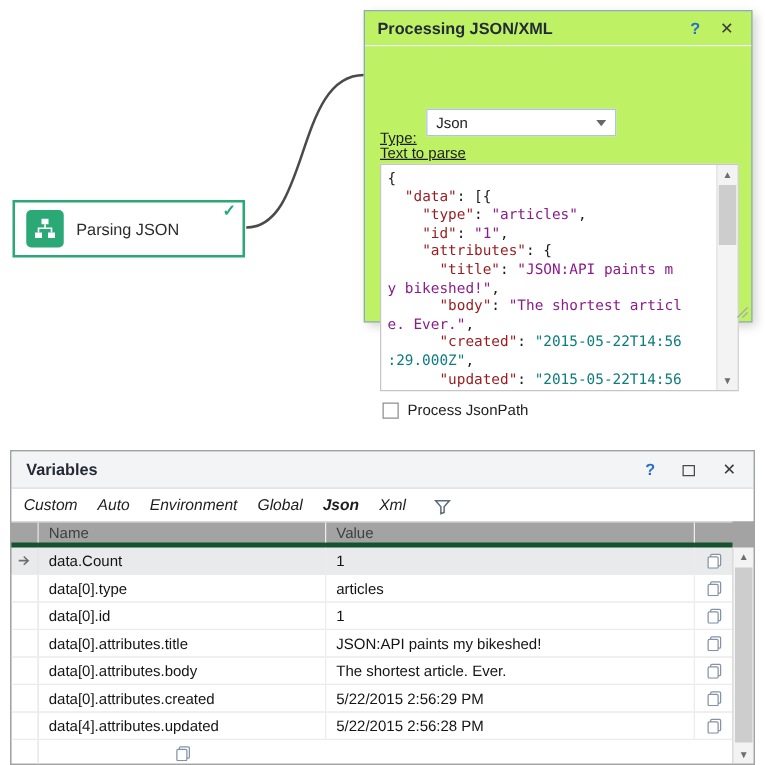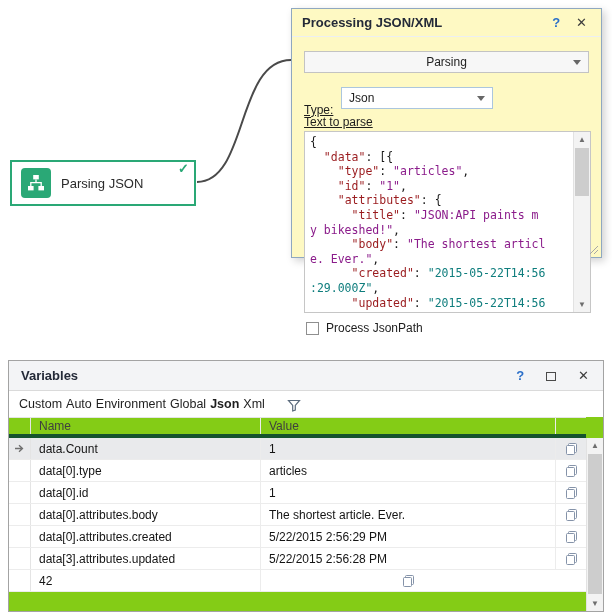--- a/index.html
+++ b/index.html
@@ -32,7 +32,7 @@
   
   .dialog {
     position:absolute; left:291px; top:8px; width:311px; height:250px;
-    background:#fef9c3; border:1px solid #8fa8c0; box-shadow:3px 3px 8px rgba(0,0,0,.18);
+    background:#bef264; border:1px solid #8fa8c0; box-shadow:3px 3px 8px rgba(0,0,0,.18);
   }
   .dlg-header {
     height:28px; display:flex; align-items:center; padding:0 10px;

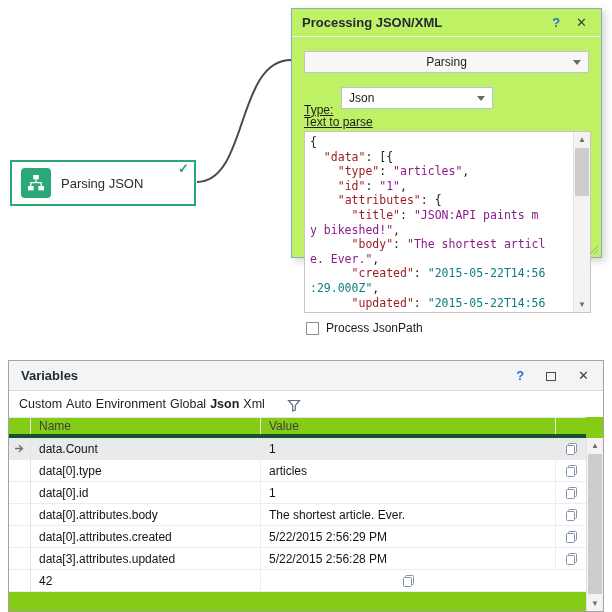--- a/index.html
+++ b/index.html
@@ -152,10 +152,6 @@
     <span class="dlg-btn dlg-close">✕</span>
   </div>
 
-  <div class="combo combo-mode">
-    <span>Parsing</span>
-    <span class="arrow"></span>
-  </div>
 
   <span class="lbl-type">Type:</span>
   <div class="combo combo-type">

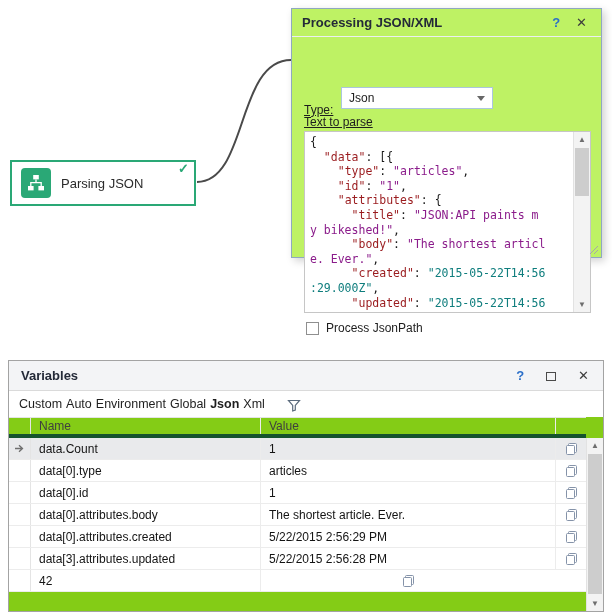--- a/index.html
+++ b/index.html
@@ -85,7 +85,7 @@
   
   .vars {
     position:absolute; left:8px; top:360px; width:596px; height:252px;
-    background:#84cc16; border:1px solid #a3a3a3; overflow:hidden;
+    background:#a3a3a3; border:1px solid #a3a3a3; overflow:hidden;
   }
   .vars-titlebar {
     height:30px; background:#f3f4f6; border-bottom:1px solid #dadada;

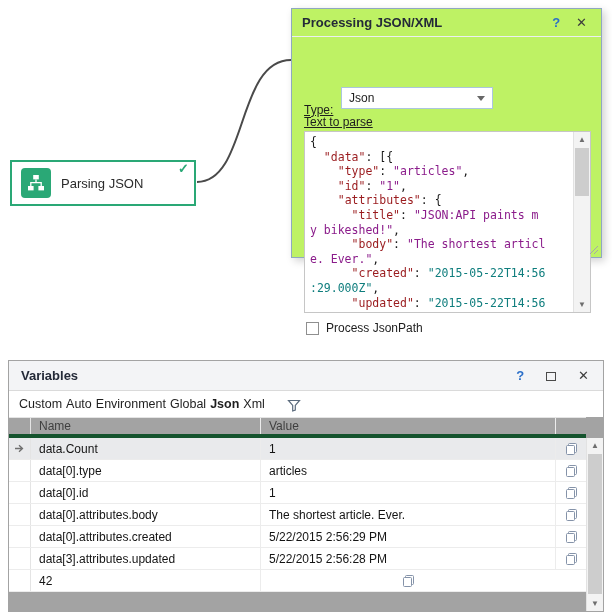--- a/index.html
+++ b/index.html
@@ -191,7 +191,7 @@
   </div>
 
   <div class="tabs-row">
-    <div style="display:flex; gap:4px;">
+    <div style="display:flex; gap:16px;font-style:italic;">
         <div class="tab">Custom</div>
         <div class="tab">Auto</div>
         <div class="tab">Environment</div>

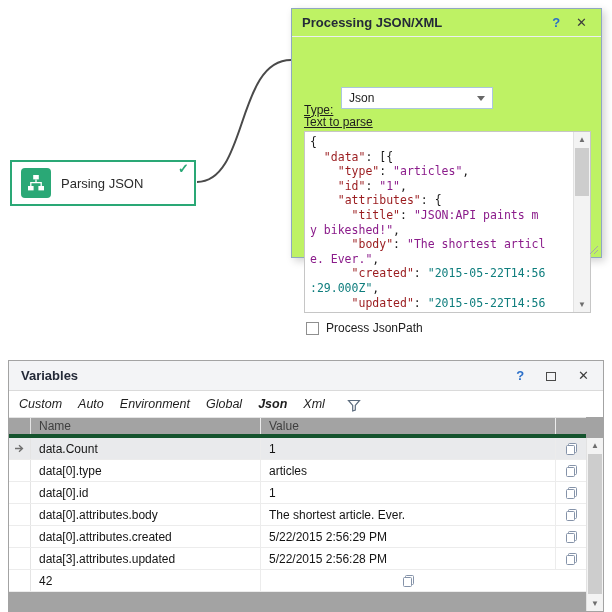--- a/index.html
+++ b/index.html
@@ -253,6 +253,17 @@
         </div>
         <div class="grid-row">
           <div class="cell c-gutter"></div>
+          <div class="cell c-name">data[0].attributes.title</div>
+          <div class="cell c-value">JSON:API paints my bikeshed!</div>
+          <div class="cell c-copy">
+            <svg width="13" height="13" viewBox="0 0 13 13">
+              <rect x="3.5" y="1.5" width="8" height="9" rx="1" fill="#fff" stroke="#8593a9"></rect>
+              <rect x="1.5" y="3.5" width="8" height="9" rx="1" fill="#fff" stroke="#8593a9"></rect>
+            </svg>
+          </div>
+        </div>
+        <div class="grid-row">
+          <div class="cell c-gutter"></div>
           <div class="cell c-name">data[0].attributes.body</div>
           <div class="cell c-value">The shortest article. Ever.</div>
           <div class="cell c-copy">

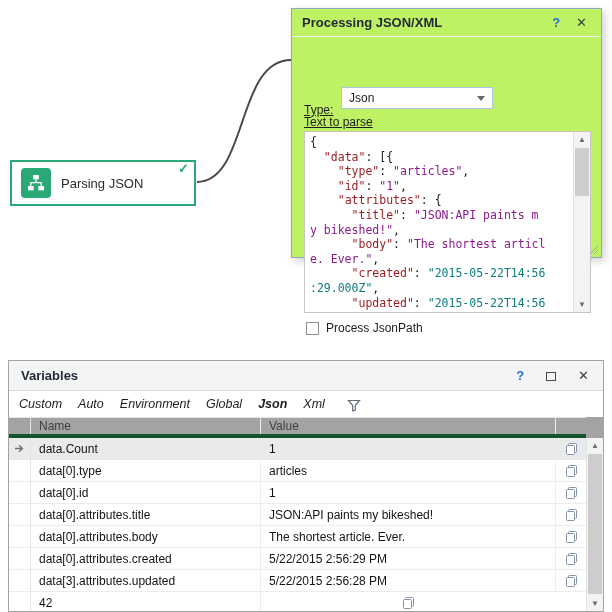--- a/index.html
+++ b/index.html
@@ -286,7 +286,7 @@
         </div>
         <div class="grid-row">
           <div class="cell c-gutter"></div>
-          <div class="cell c-name">data[3].attributes.updated</div>
+          <div class="cell c-name">data[4].attributes.updated</div>
           <div class="cell c-value">5/22/2015 2:56:28 PM</div>
           <div class="cell c-copy">
             <svg width="13" height="13" viewBox="0 0 13 13">

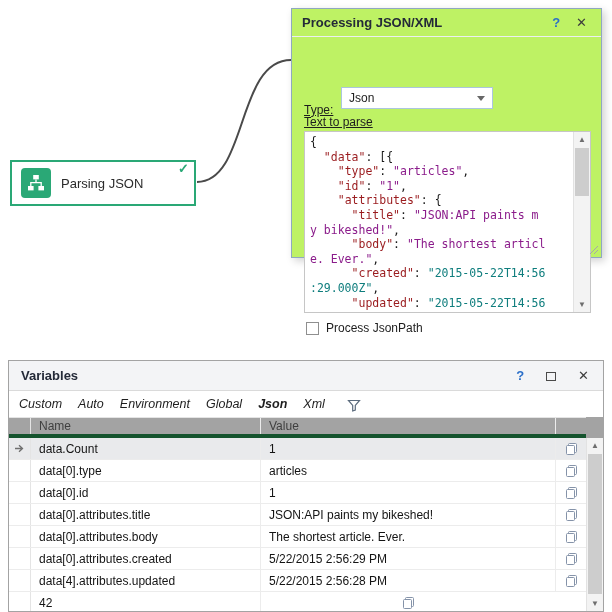--- a/index.html
+++ b/index.html
@@ -297,7 +297,6 @@
         </div>
         <div class="grid-row">
           <div class="cell c-gutter"></div>
-          <div class="cell c-value">42</div>
           <div class="cell c-copy">
             <svg width="13" height="13" viewBox="0 0 13 13">
               <rect x="3.5" y="1.5" width="8" height="9" rx="1" fill="#fff" stroke="#8593a9"></rect>

